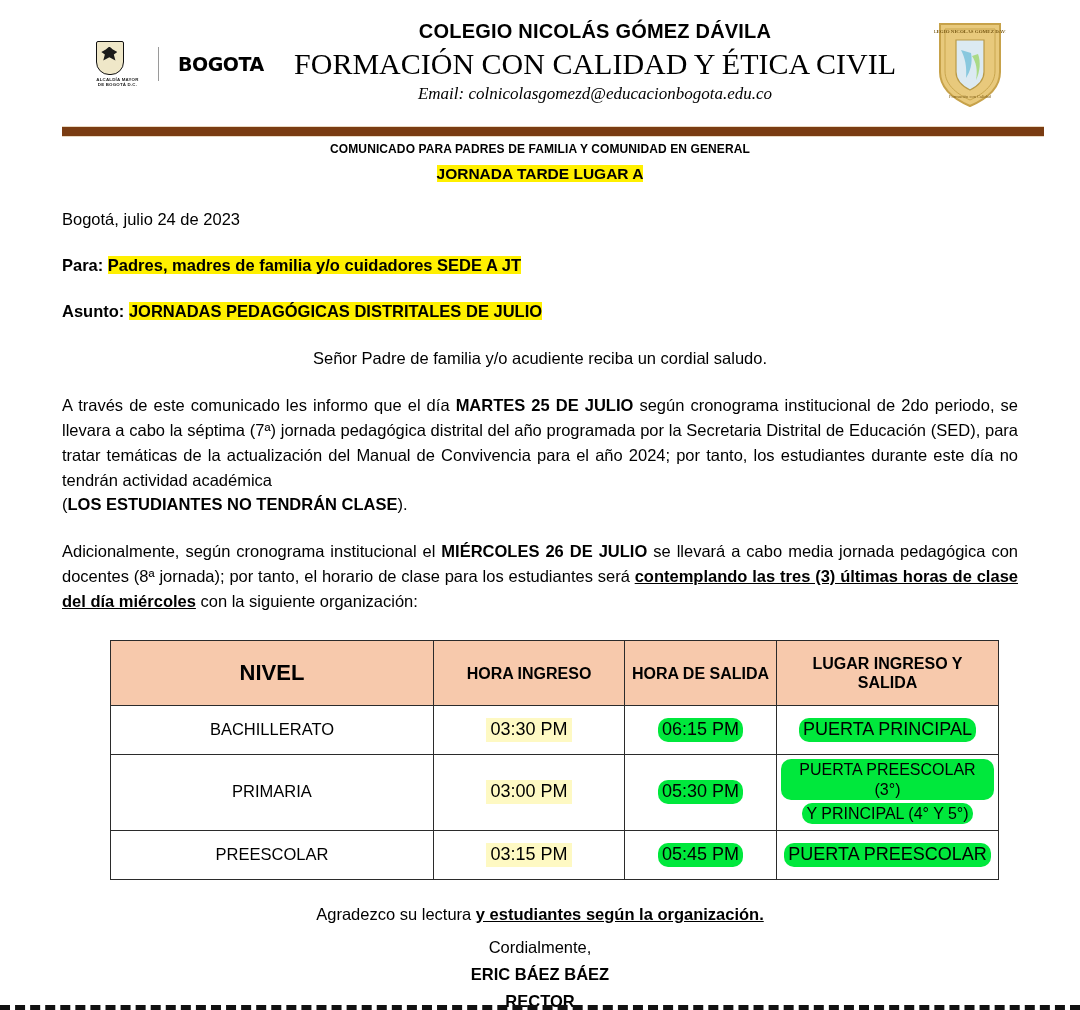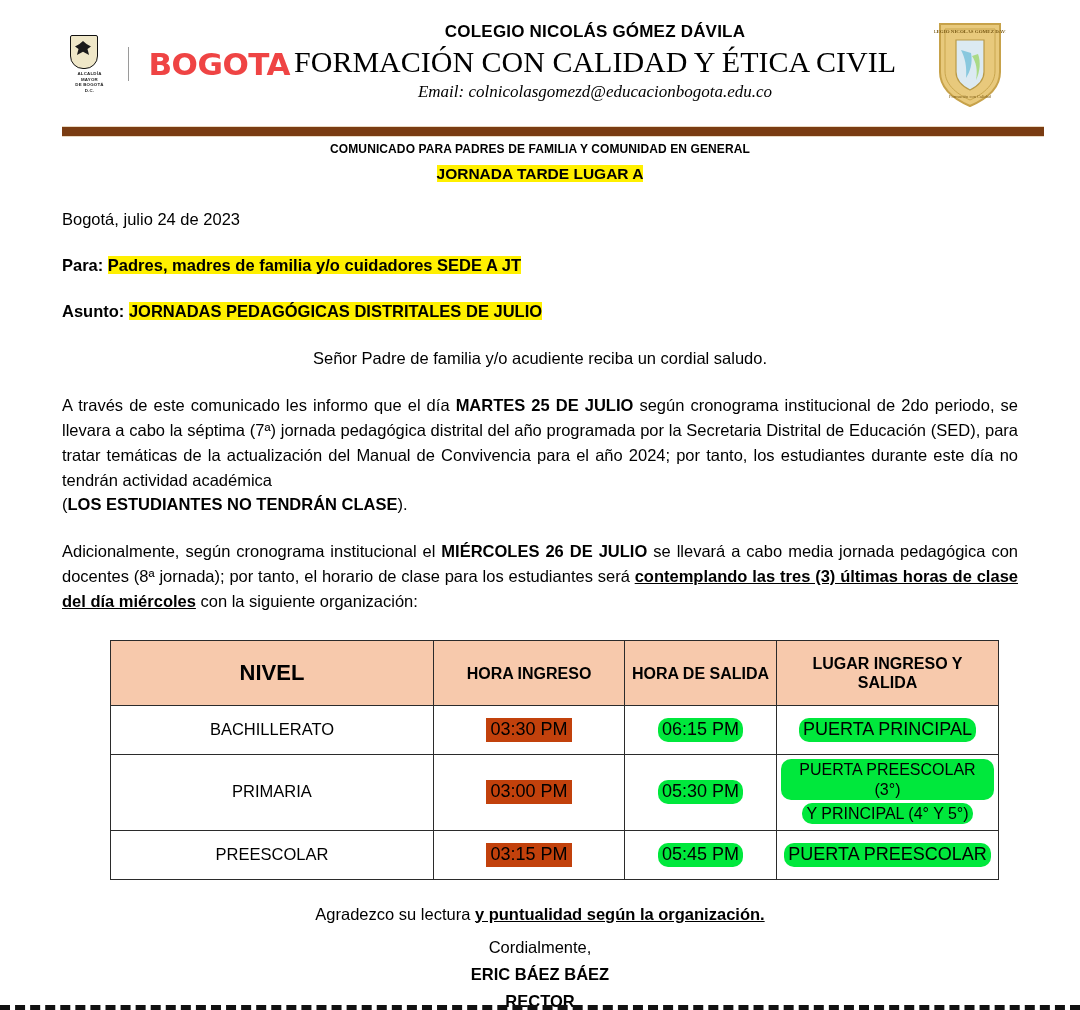--- a/index.html
+++ b/index.html
@@ -91,7 +91,7 @@
   .lh-title {
     font-family: "Liberation Sans", sans-serif;
     font-weight: bold;
-    font-size: 17px;
+    font-size: 20px;
     letter-spacing: .2px;
   }
   .lh-sub {

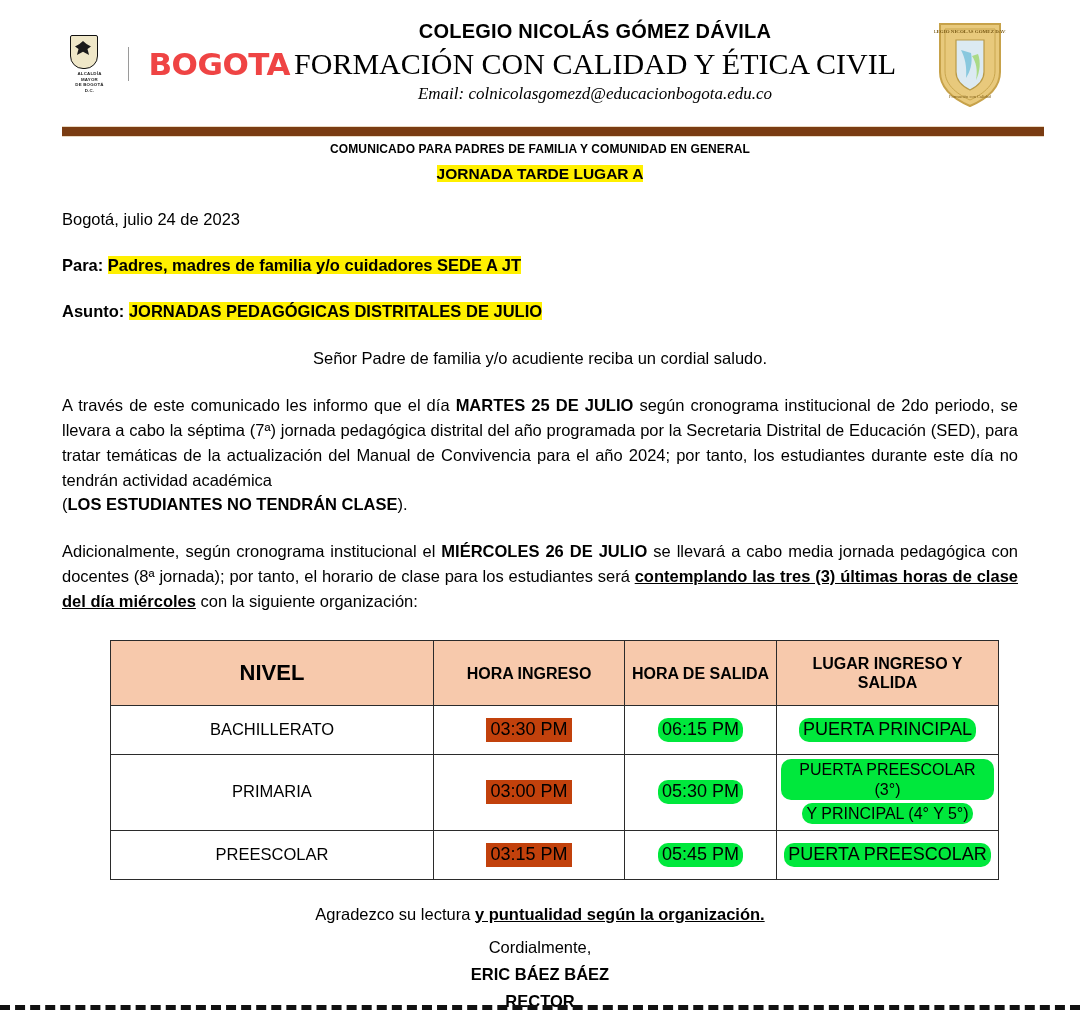--- a/index.html
+++ b/index.html
@@ -75,8 +75,8 @@
   .bogota-word {
     font-family: "DejaVu Sans", sans-serif;
     font-weight: bold;
-    font-size: 31px;
-    color: #ef4444;
+    font-size: 19px;
+    color: #000000;
     letter-spacing: -0.5px;
     position: relative;
     line-height: 1;

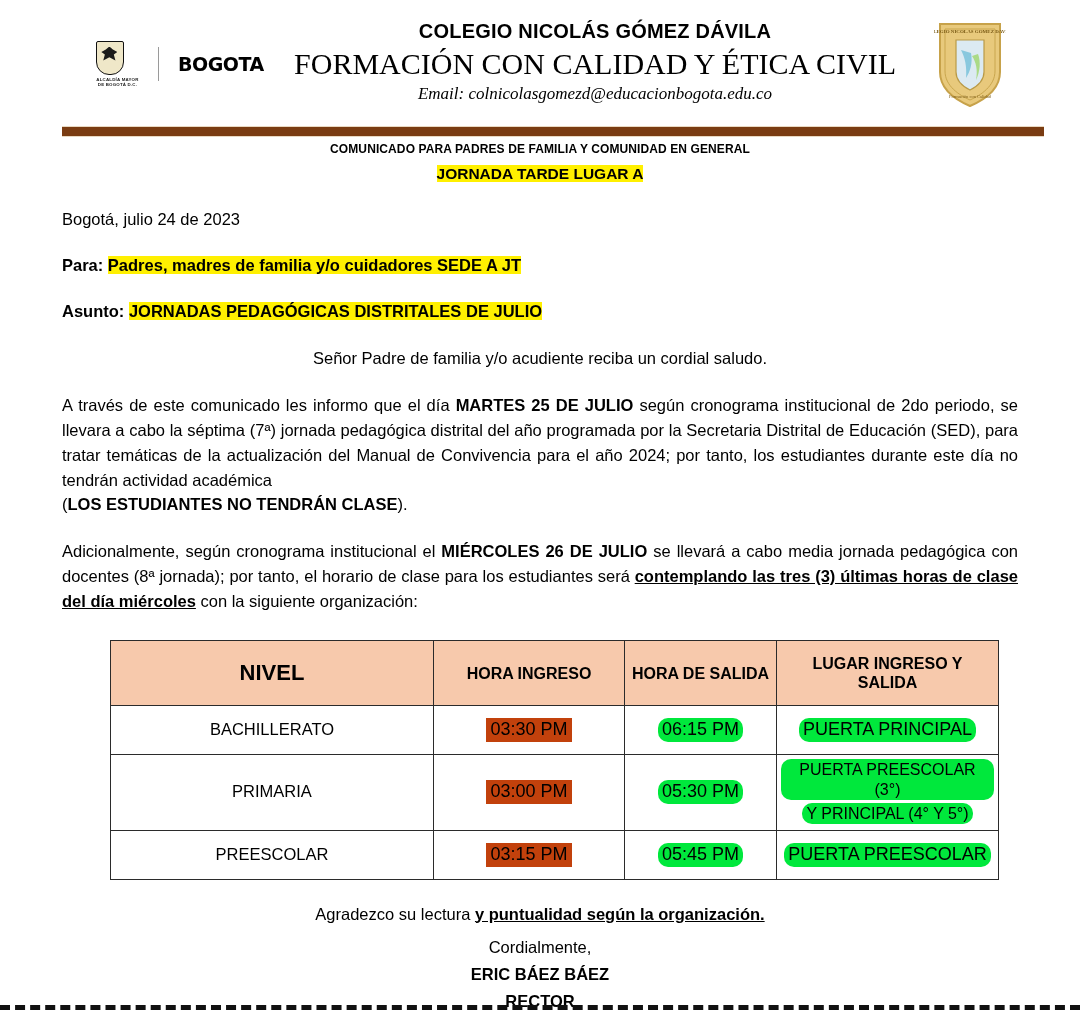--- a/index.html
+++ b/index.html
@@ -190,7 +190,7 @@
     font-size: 18px;
     line-height: 1.22;
   }
-  .chip.y { background: #c2410c; }
+  .chip.y { background: #fef9c3; }
   .chip.g { background: #00E83C; border-radius: 10px; }
   .chip.small { font-size: 16px; }
 

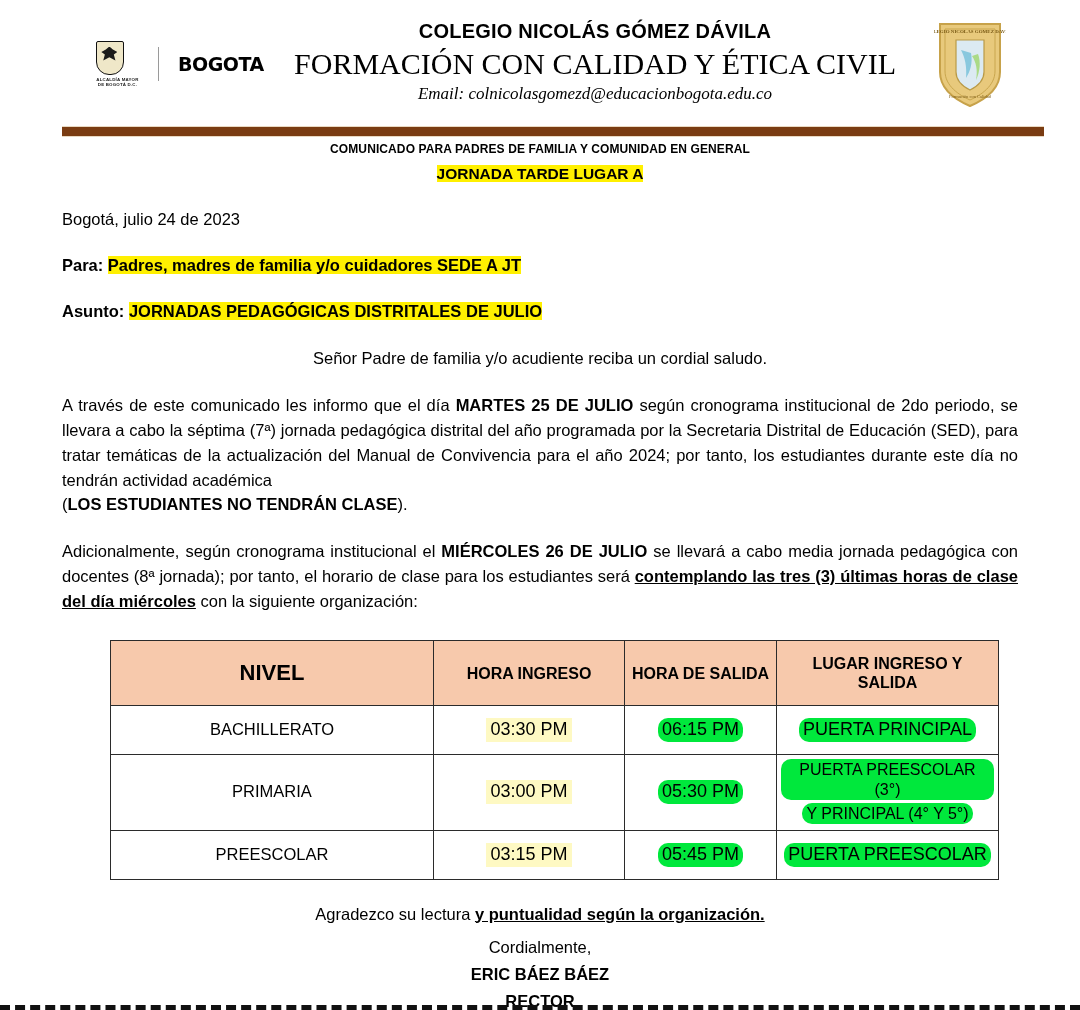--- a/index.html
+++ b/index.html
@@ -325,7 +325,7 @@
   </div>
 
   <div class="para nojust">
-    <span>Agradezco su lectura </span><b class="strong u">y puntualidad según la organización.</b>
+    <span>Agradezco su lectura </span><b class="strong u">y estudiantes según la organización.</b>
   </div>
 
   <div class="para nojust sign">

